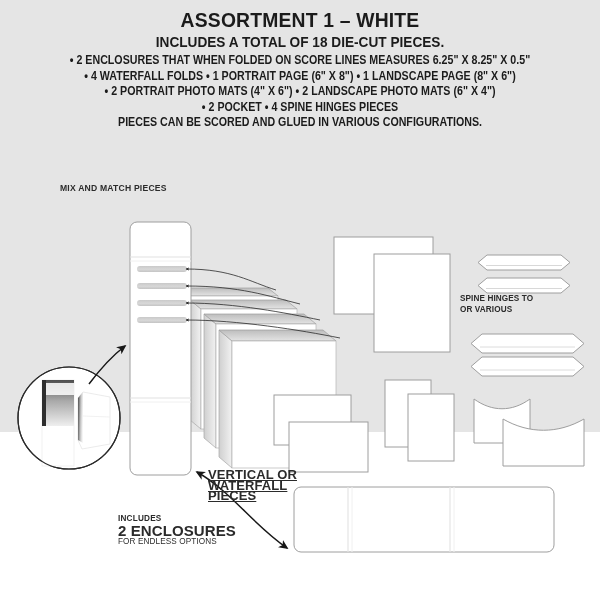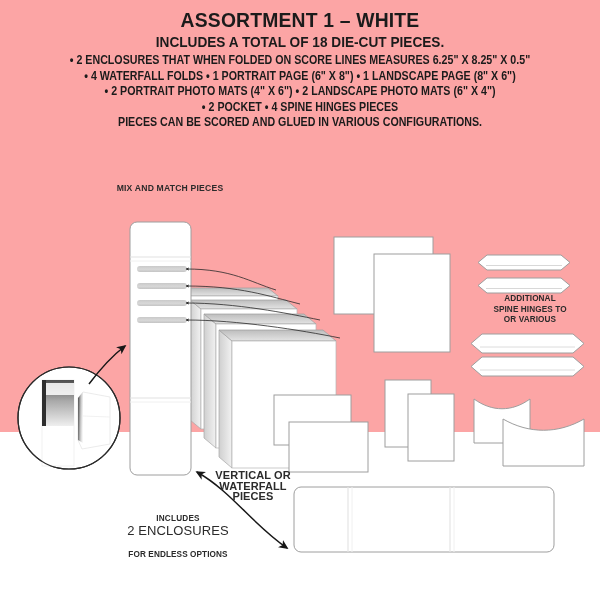--- a/index.html
+++ b/index.html
@@ -19,7 +19,7 @@
     position: relative;
     width: 600px;
     height: 432px;
-    background: #fca5a5;
+    background: #e5e5e5;
   }
 
   

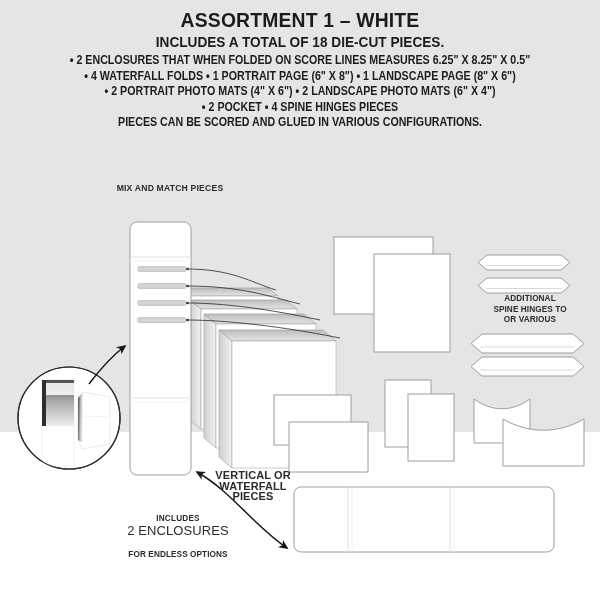--- a/index.html
+++ b/index.html
@@ -63,7 +63,7 @@
   
   .callout {
     position: absolute;
-    text-align: center;
+    text-align: left;
     color: #2b2b2b;
     font-family: "Liberation Sans", sans-serif;
   }

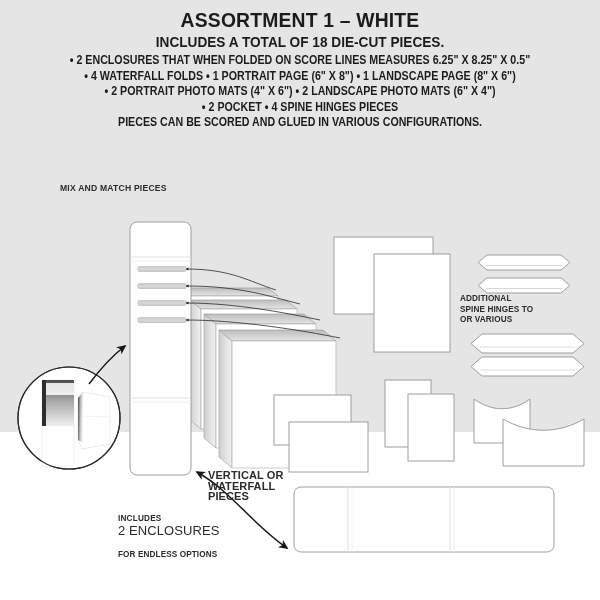--- a/index.html
+++ b/index.html
@@ -265,7 +265,6 @@
   </div>
 
   <div class="callout" id="label-spine">
-    <span class="line">ADDITIONAL</span>
     <span class="line">SPINE HINGES TO</span>
     <span class="line">OR VARIOUS</span>
   </div>

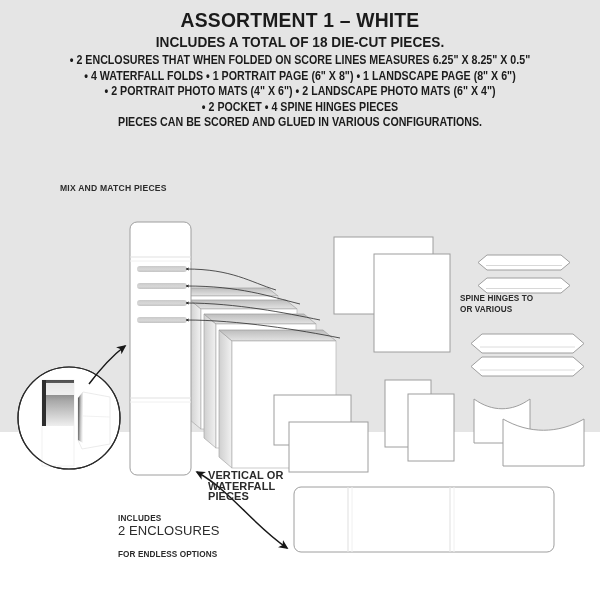--- a/index.html
+++ b/index.html
@@ -79,7 +79,7 @@
   }
   #label-vertical {
     left: 208px; top: 470px; width: 90px;
-    font-size: 11px; font-weight: bold; line-height: 10.5px; letter-spacing: .1px;
+    font-size: 13px; font-weight: bold; line-height: 10.5px; letter-spacing: .1px; text-decoration: underline;
   }
   #label-includes {
     left: 118px; top: 514px; width: 120px;

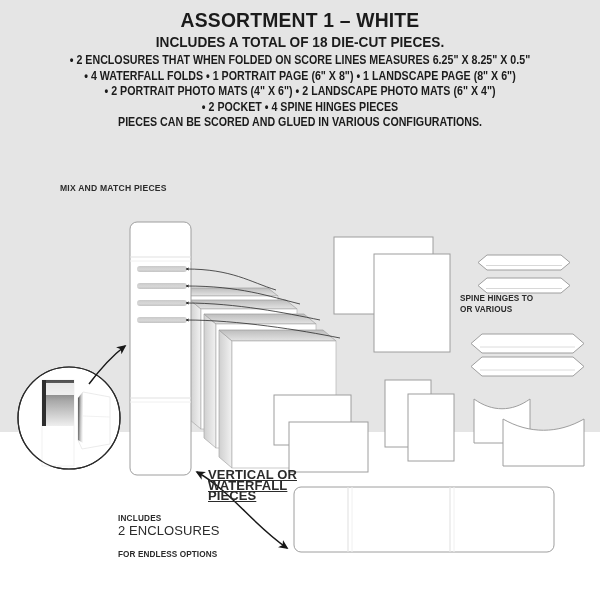--- a/index.html
+++ b/index.html
@@ -86,7 +86,7 @@
     line-height: 10px;
   }
   #label-includes .l1 { display:block; font-size: 8.2px; font-weight: bold; letter-spacing:.2px;}
-  #label-includes .l2 { display:block; font-size: 13px; font-weight: normal; letter-spacing:.1px; line-height:13px;}
+  #label-includes .l2 { display:block; font-size: 15px; font-weight: bold; letter-spacing:.1px; line-height:13px;}
   #label-includes .l3 { display:block; font-size: 8.2px; font-weight: bold; letter-spacing:.1px;margin-top:13px;}
 
   

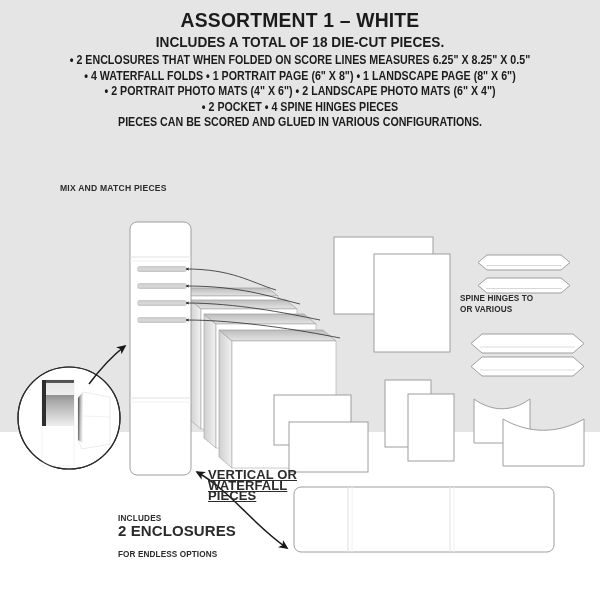--- a/index.html
+++ b/index.html
@@ -87,7 +87,7 @@
   }
   #label-includes .l1 { display:block; font-size: 8.2px; font-weight: bold; letter-spacing:.2px;}
   #label-includes .l2 { display:block; font-size: 15px; font-weight: bold; letter-spacing:.1px; line-height:13px;}
-  #label-includes .l3 { display:block; font-size: 8.2px; font-weight: bold; letter-spacing:.1px;margin-top:13px;}
+  #label-includes .l3 { display:block; font-size: 8.2px; font-weight: normal; letter-spacing:.1px;}
 
   
   #art { position: absolute; left: 0; top: 0; width: 600px; height: 600px; }

